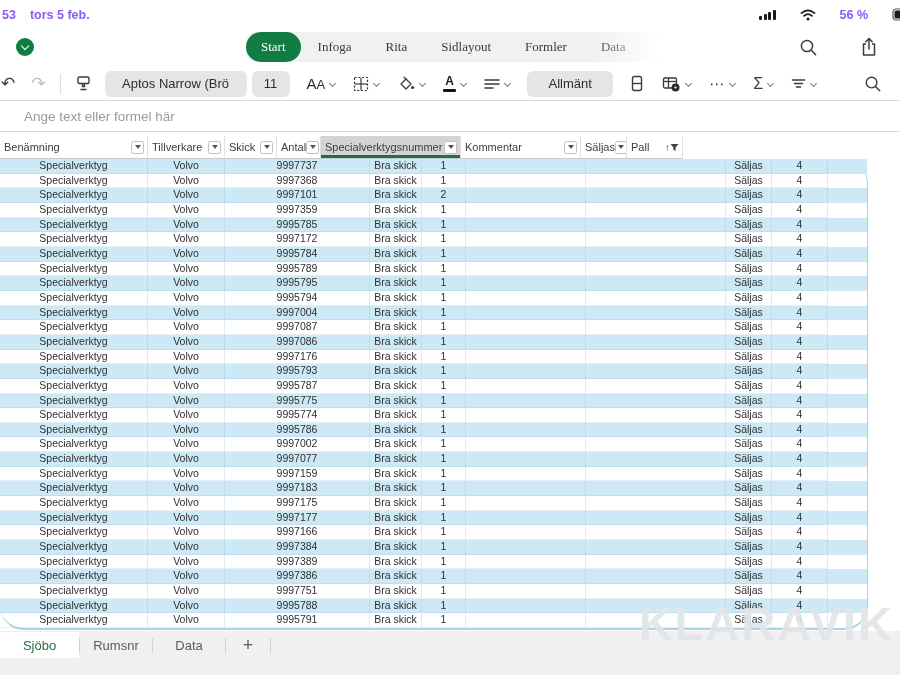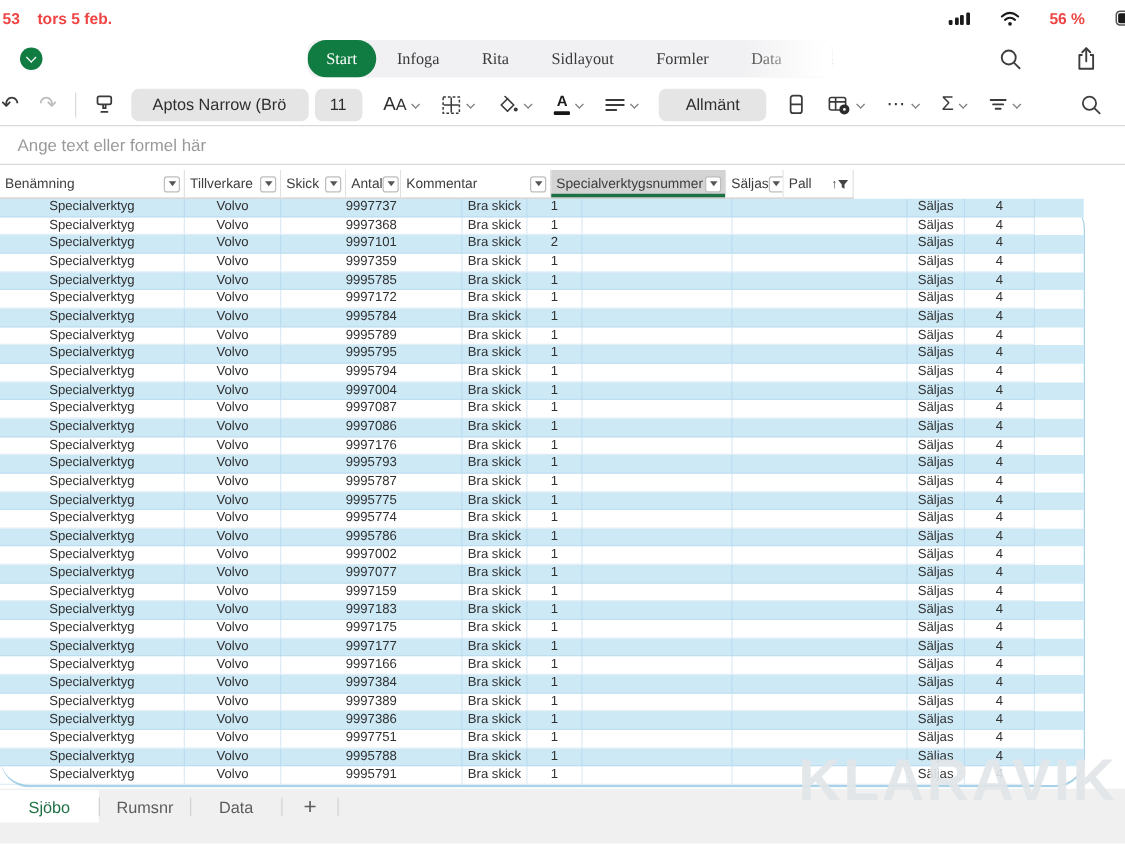--- a/index.html
+++ b/index.html
@@ -8,7 +8,7 @@
     font-family:"Liberation Sans",sans-serif;color:#222;}
 
   
-  .statusbar{height:27px;display:flex;align-items:center;padding:2px 0 0 2px;font-size:12.5px;font-weight:700;color:#ef4444;}
+  .statusbar{height:27px;display:flex;align-items:center;padding:2px 0 0 2px;font-size:12.5px;font-weight:700;color:#8b5cf6;}
   .sb-time{margin-right:14px;}
   .sb-right{margin-left:auto;display:flex;align-items:center;gap:24px;}
   .sig{display:flex;align-items:flex-end;gap:1.5px;height:11px;}

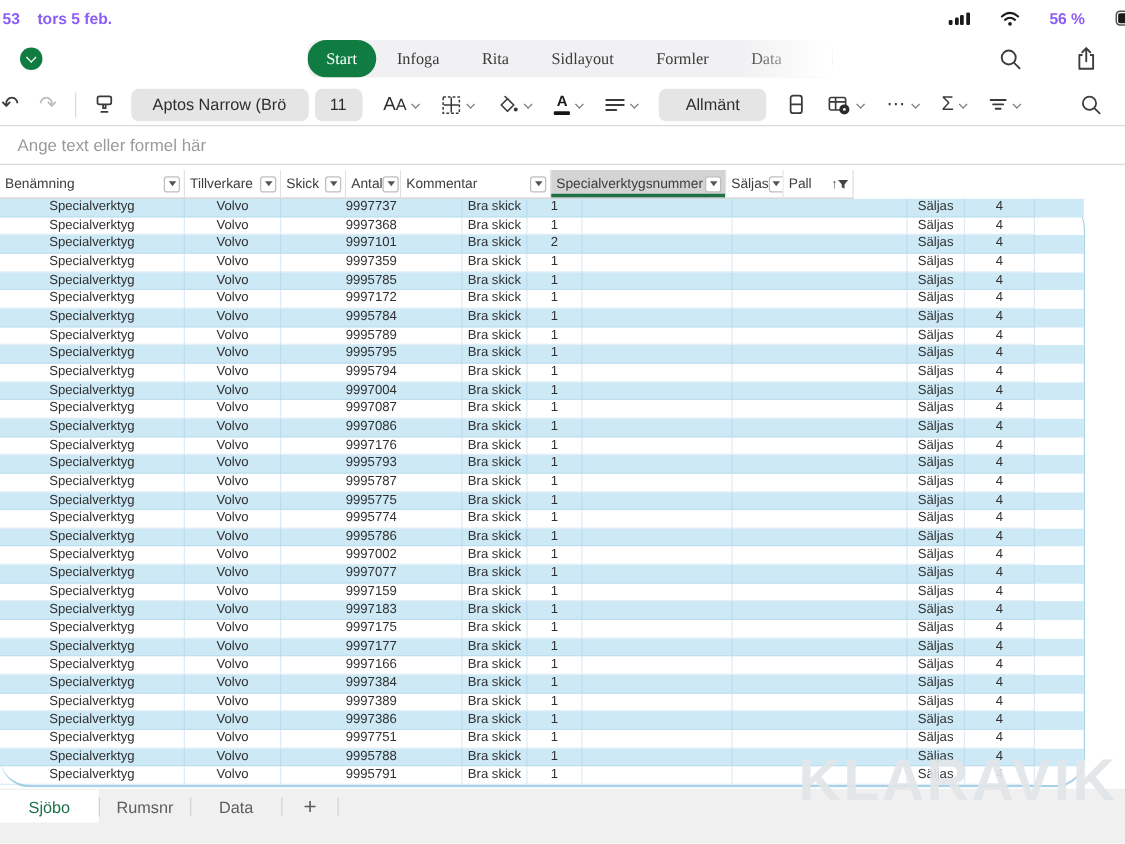--- a/index.html
+++ b/index.html
@@ -53,7 +53,7 @@
 
   
   .formulabar{height:32px;border-top:1px solid #DADADA;border-bottom:1px solid #DADADA;
-    display:flex;align-items:center;padding-left:14px;font-size:13.5px;color:#9a9a9a;background:#fff;}
+    display:flex;align-items:center;padding-left:24px;font-size:13.5px;color:#9a9a9a;background:#fff;}
 
   
   .grid{margin-top:4px;position:relative;}

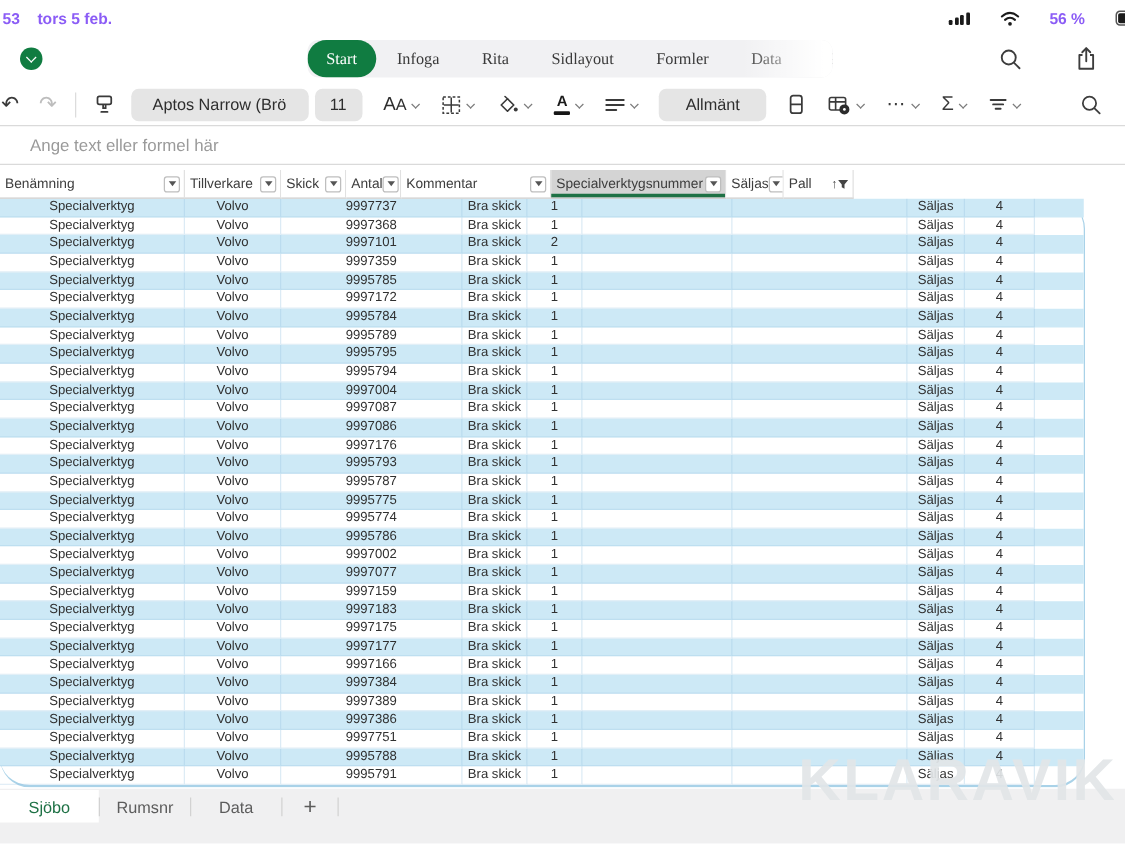--- a/index.html
+++ b/index.html
@@ -276,14 +276,14 @@
             <span class="tri"></span>
           </span>
         </div>
+        <div class="hcell c6 selected">
+          <span>Specialverktygsnummer</span>
+          <span class="fbtn">
+            <span class="tri"></span>
+          </span>
+        </div>
         <div class="hcell c5">
           <span>Kommentar</span>
-          <span class="fbtn">
-            <span class="tri"></span>
-          </span>
-        </div>
-        <div class="hcell c6 selected">
-          <span>Specialverktygsnummer</span>
           <span class="fbtn">
             <span class="tri"></span>
           </span>

